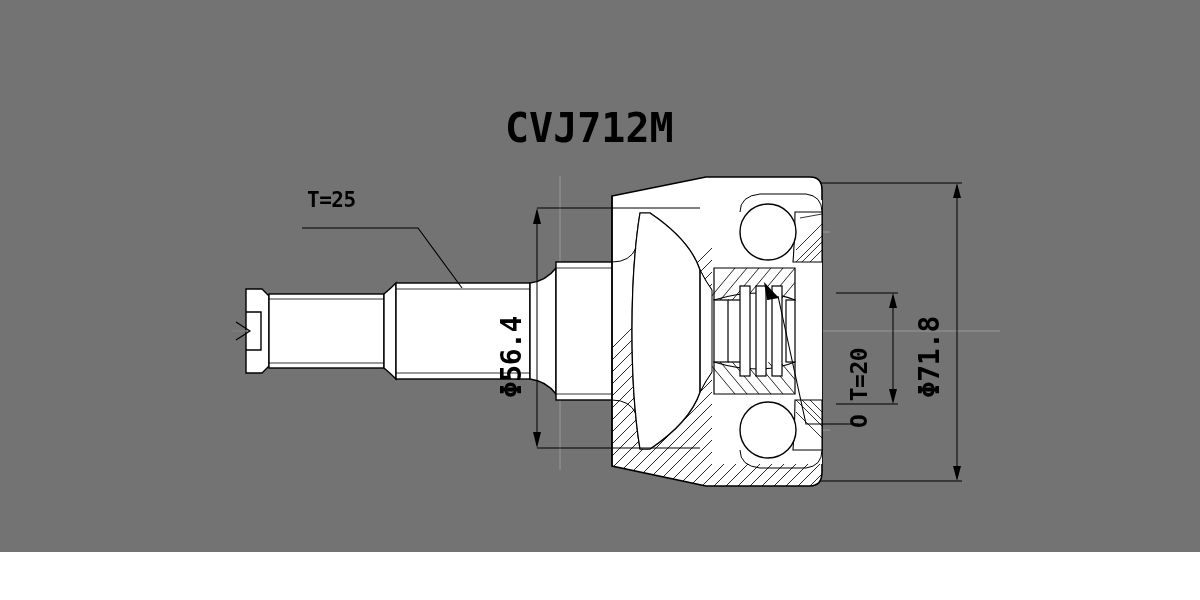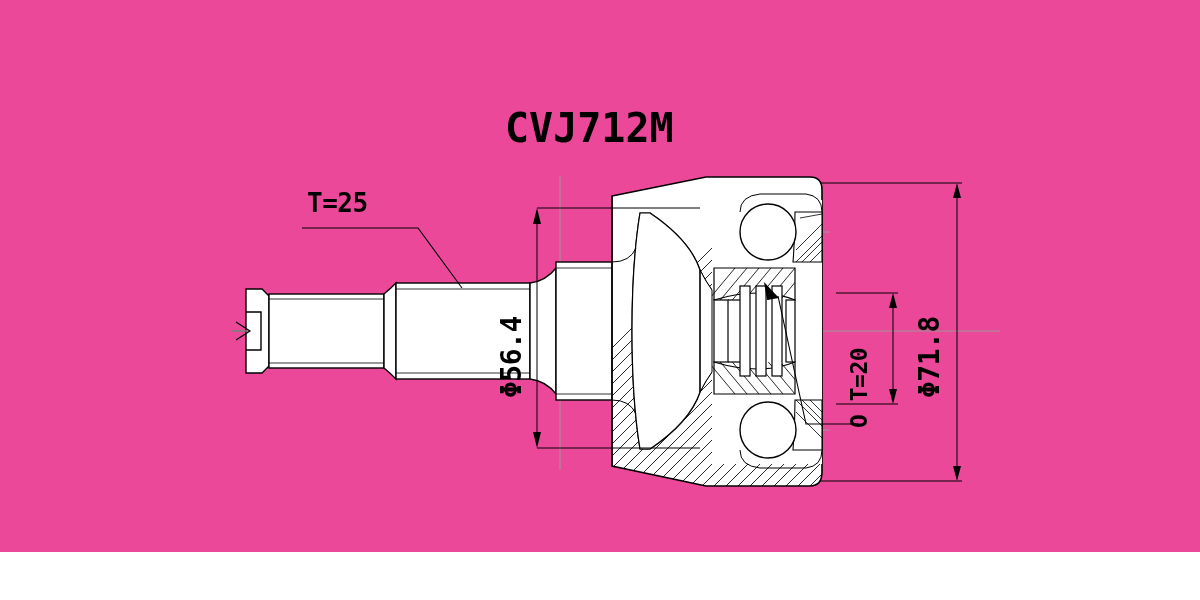--- a/index.html
+++ b/index.html
@@ -17,7 +17,7 @@
     position: relative;
     width: 1200px;
     height: 552px;
-    background: #ec4899;
+    background: #737373;
   }
   #drawing {
     position: absolute;

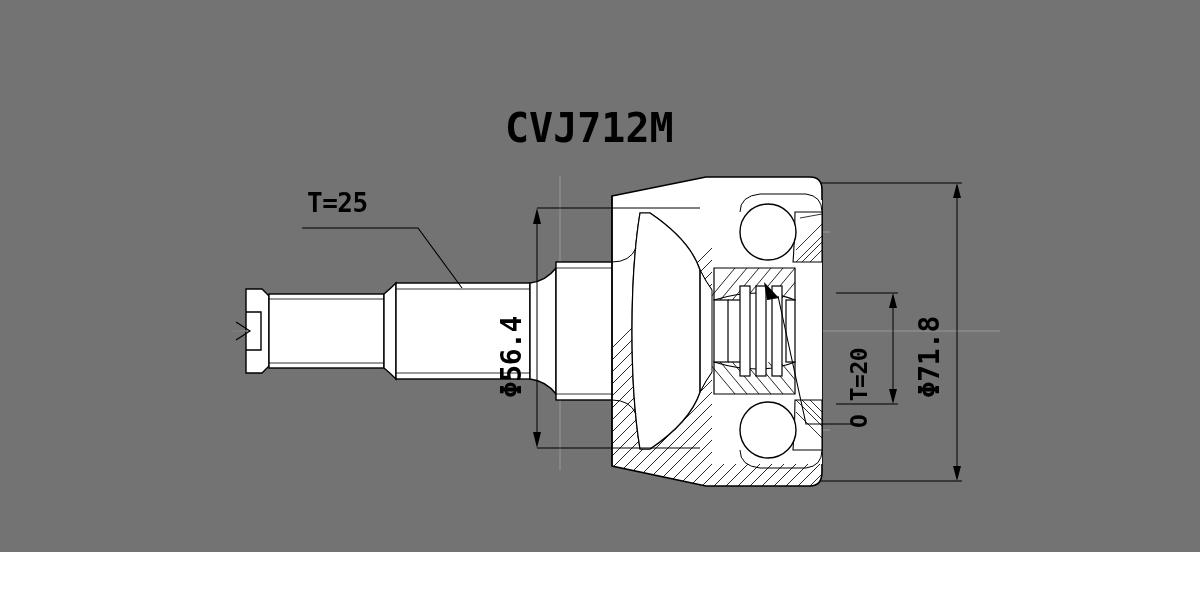--- a/index.html
+++ b/index.html
@@ -40,7 +40,7 @@
     letter-spacing: 0px;
   }
   #t25-label {
-    font-size: 26px;
+    font-size: 21px;
     left: 307px;
     top: 190px;
   }

